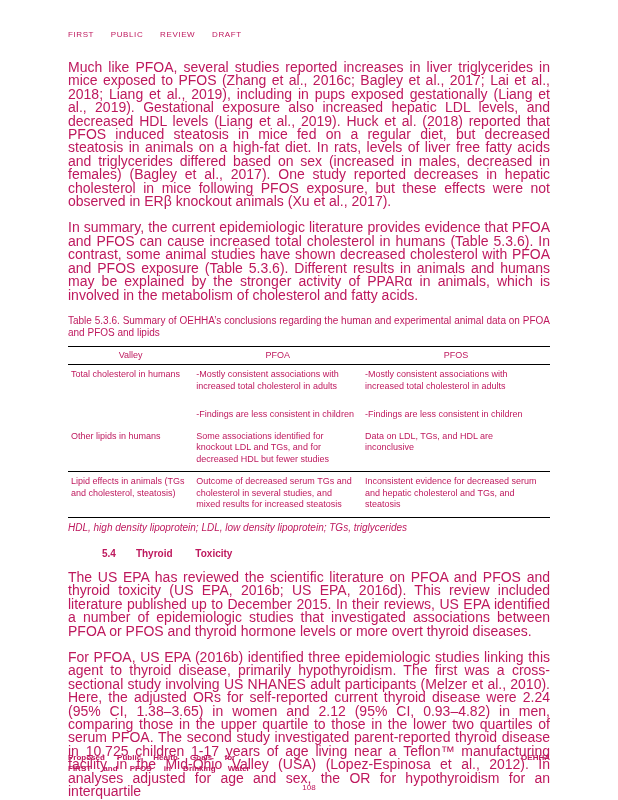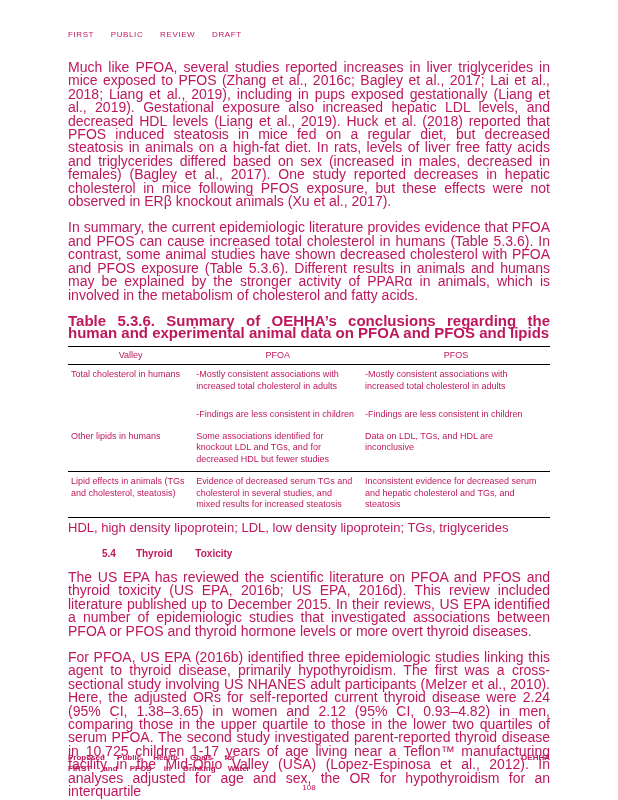--- a/index.html
+++ b/index.html
@@ -30,8 +30,8 @@
     margin: 0 0 13px 0;
   }
   .table-caption {
-    font-size: 15px;
-    font-weight: bold;
+    font-size: 10px;
+    font-weight: normal;
     line-height: 12.5px;
     text-align: justify;
     margin: 2px 0 6px 0;

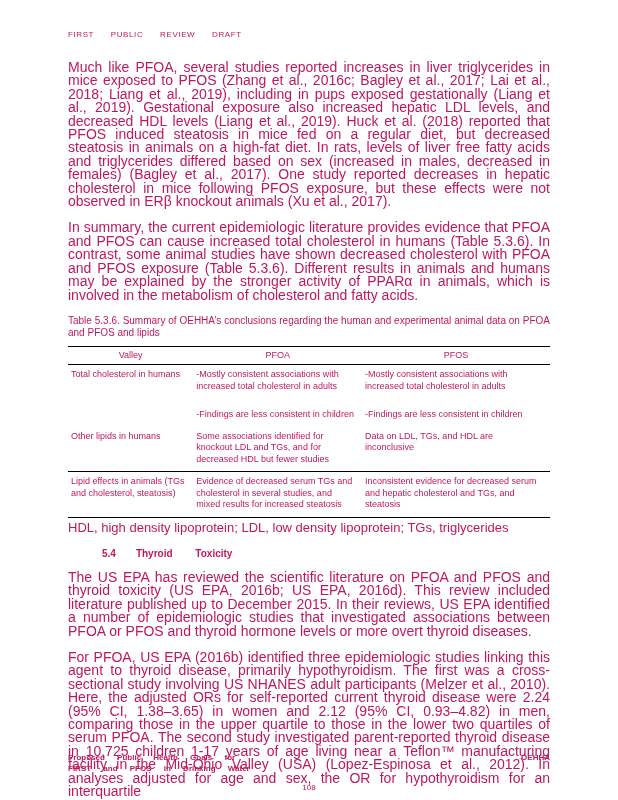--- a/index.html
+++ b/index.html
@@ -153,7 +153,7 @@
           <p class="cell-para">Lipid effects in animals (TGs and cholesterol, steatosis)</p>
         </td>
         <td>
-          <p class="cell-para">Evidence of decreased serum TGs and cholesterol in several studies, and mixed results for increased steatosis</p>
+          <p class="cell-para">Outcome of decreased serum TGs and cholesterol in several studies, and mixed results for increased steatosis</p>
         </td>
         <td>
           <p class="cell-para">Inconsistent evidence for decreased serum and hepatic cholesterol and TGs, and steatosis</p>

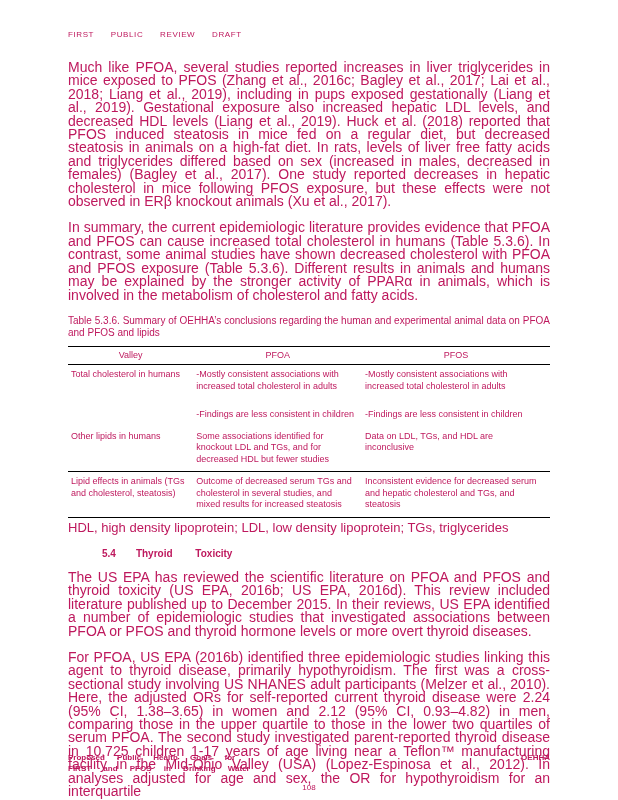--- a/index.html
+++ b/index.html
@@ -62,9 +62,10 @@
   .cell-para { margin: 0; }
   .cell-para + .cell-para { margin-top: 17px; }
   .footnote {
-    font-size: 13px;
+    font-size: 10px;
     line-height: 12px;
     margin: 4px 0 14px 0;
+    font-style: italic;
   }
   .section-heading {
     font-size: 10px;

